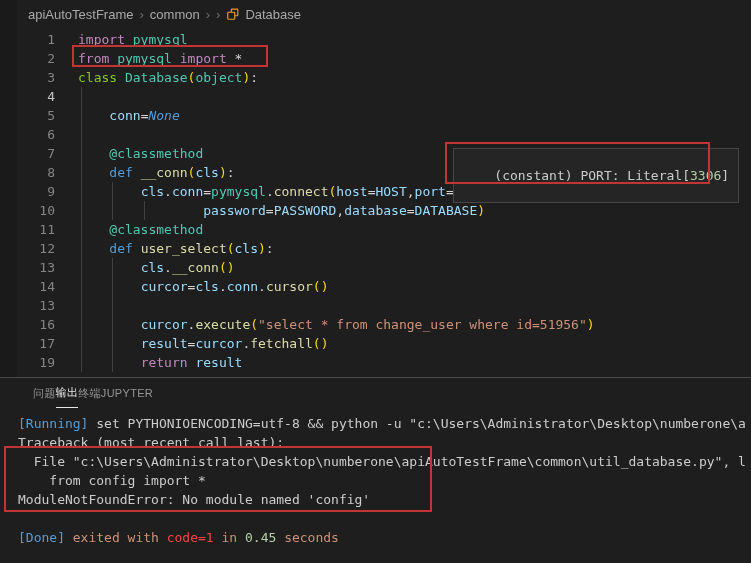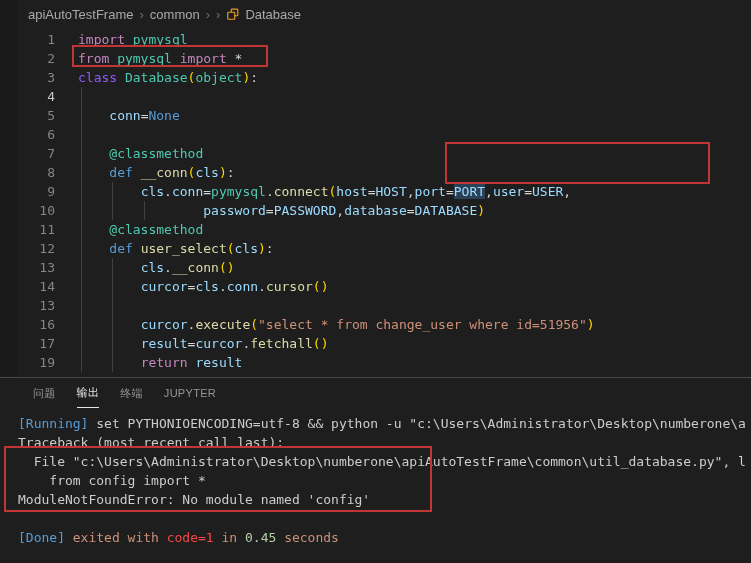--- a/index.html
+++ b/index.html
@@ -70,7 +70,7 @@
   <div class="editor" id="code-lines">
       <div class="code-line"><span class="ln">1</span><span class="code-text"><span style="color: rgb(197, 134, 192);">import </span><span style="color: rgb(78, 201, 176);">pymysql</span></span></div>
       <div class="code-line"><span class="ln">2</span><span class="code-text"><span style="color: rgb(197, 134, 192);">from </span><span style="color: rgb(78, 201, 176);">pymysql </span><span style="color: rgb(197, 134, 192);">import </span><span style="color: rgb(212, 212, 212);">*</span></span></div>
-      <div class="code-line"><span class="ln">3</span><span class="code-text"><span style="color: #8b5cf6;">class </span><span style="color: rgb(78, 201, 176);">Database</span><span style="color: rgb(255, 215, 0);">(</span><span style="color: rgb(78, 201, 176);">object</span><span style="color: rgb(255, 215, 0);">)</span><span style="color: rgb(212, 212, 212);">:</span></span></div>
+      <div class="code-line"><span class="ln">3</span><span class="code-text"><span style="color: #84cc16;">class </span><span style="color: rgb(78, 201, 176);">Database</span><span style="color: rgb(255, 215, 0);">(</span><span style="color: rgb(78, 201, 176);">object</span><span style="color: rgb(255, 215, 0);">)</span><span style="color: rgb(212, 212, 212);">:</span></span></div>
       <div class="code-line"><span class="ln active">4</span><span class="code-text"><span class="guide" style="left: 3px;"></span></span></div>
       <div class="code-line"><span class="ln">5</span><span class="code-text"><span class="guide" style="left: 3px;"></span><span style="color: rgb(212, 212, 212);">    </span><span style="color: rgb(156, 220, 254);">conn</span><span style="color: rgb(212, 212, 212);">=</span><span style="color: rgb(86, 156, 214);">None</span></span></div>
       <div class="code-line"><span class="ln">6</span><span class="code-text"><span class="guide" style="left: 3px;"></span></span></div>

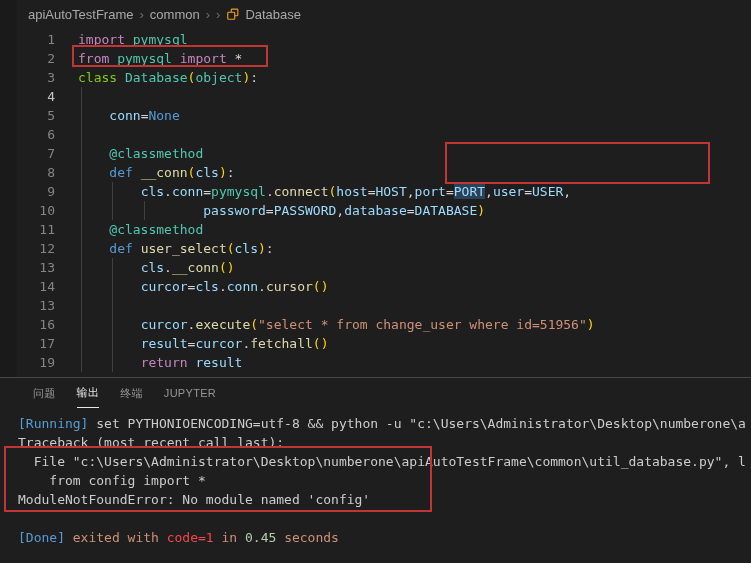--- a/index.html
+++ b/index.html
@@ -72,7 +72,7 @@
       <div class="code-line"><span class="ln">2</span><span class="code-text"><span style="color: rgb(197, 134, 192);">from </span><span style="color: rgb(78, 201, 176);">pymysql </span><span style="color: rgb(197, 134, 192);">import </span><span style="color: rgb(212, 212, 212);">*</span></span></div>
       <div class="code-line"><span class="ln">3</span><span class="code-text"><span style="color: #84cc16;">class </span><span style="color: rgb(78, 201, 176);">Database</span><span style="color: rgb(255, 215, 0);">(</span><span style="color: rgb(78, 201, 176);">object</span><span style="color: rgb(255, 215, 0);">)</span><span style="color: rgb(212, 212, 212);">:</span></span></div>
       <div class="code-line"><span class="ln active">4</span><span class="code-text"><span class="guide" style="left: 3px;"></span></span></div>
-      <div class="code-line"><span class="ln">5</span><span class="code-text"><span class="guide" style="left: 3px;"></span><span style="color: rgb(212, 212, 212);">    </span><span style="color: rgb(156, 220, 254);">conn</span><span style="color: rgb(212, 212, 212);">=</span><span style="color: rgb(86, 156, 214);">None</span></span></div>
+      <div class="code-line"><span class="ln">5</span><span class="code-text"><span class="guide" style="left: 3px;"></span><span style="color: rgb(212, 212, 212);">    </span><span style="color: rgb(156, 220, 254);">conn</span><span style="color: rgb(212, 212, 212);">=</span><span style="color: rgb(86, 156, 214); font-style: italic;">None</span></span></div>
       <div class="code-line"><span class="ln">6</span><span class="code-text"><span class="guide" style="left: 3px;"></span></span></div>
       <div class="code-line"><span class="ln">7</span><span class="code-text"><span class="guide" style="left: 3px;"></span><span style="color: rgb(212, 212, 212);">    </span><span style="color: rgb(78, 201, 176);">@classmethod</span></span></div>
       <div class="code-line"><span class="ln">8</span><span class="code-text"><span class="guide" style="left: 3px;"></span><span style="color: rgb(212, 212, 212);">    </span><span style="color: rgb(86, 156, 214);">def </span><span style="color: rgb(220, 220, 170);">__conn</span><span style="color: rgb(255, 215, 0);">(</span><span style="color: rgb(156, 220, 254);">cls</span><span style="color: rgb(255, 215, 0);">)</span><span style="color: rgb(212, 212, 212);">:</span></span></div>

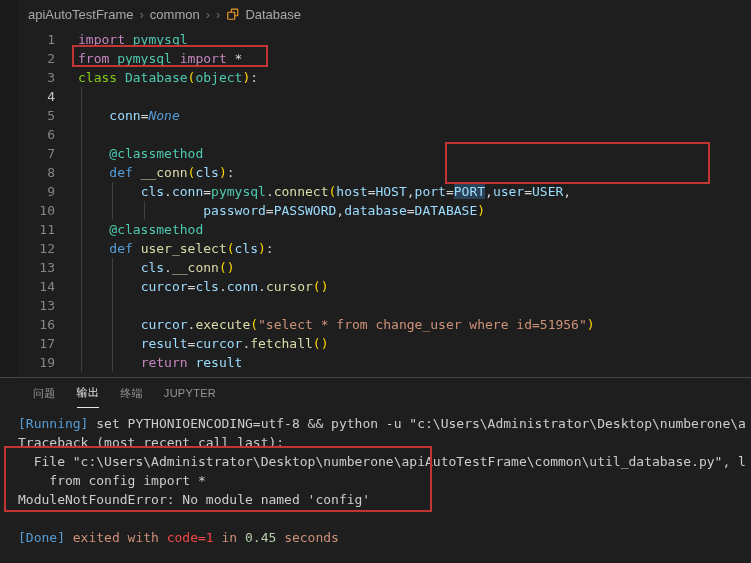--- a/index.html
+++ b/index.html
@@ -98,6 +98,9 @@
     <div class="output" id="output-lines"><div class="out-line"><span style="color: rgb(86, 156, 214);">[Running]</span><span style="color: rgb(204, 204, 204);"> set PYTHONIOENCODING=utf-8 &amp;&amp; python -u "c:\Users\Administrator\Desktop\numberone\a</span></div><div class="out-line"><span style="color: rgb(204, 204, 204);">Traceback (most recent call last):</span></div><div class="out-line"><span style="color: rgb(204, 204, 204);">  File "c:\Users\Administrator\Desktop\numberone\apiAutoTestFrame\common\util_database.py", l</span></div><div class="out-line"><span style="color: rgb(204, 204, 204);">    from config import *</span></div><div class="out-line"><span style="color: rgb(204, 204, 204);">ModuleNotFoundError: No module named 'config'</span></div><div class="out-line"><span style="color: rgb(204, 204, 204);"></span></div><div class="out-line"><span style="color: rgb(86, 156, 214);">[Done]</span><span style="color: rgb(206, 145, 120);"> exited with </span><span style="color: rgb(244, 71, 71);">code=1</span><span style="color: rgb(206, 145, 120);"> in </span><span style="color: rgb(181, 206, 168);">0.45</span><span style="color: rgb(206, 145, 120);"> seconds</span></div></div>
   </div>
 
+  <div class="hover-tooltip">
+    <span>(constant) PORT: Literal[</span><span class="tip-num">3306</span><span>]</span>
+  </div>
 
   <div class="annot annot-line2"></div>
   <div class="annot annot-tooltip"></div>

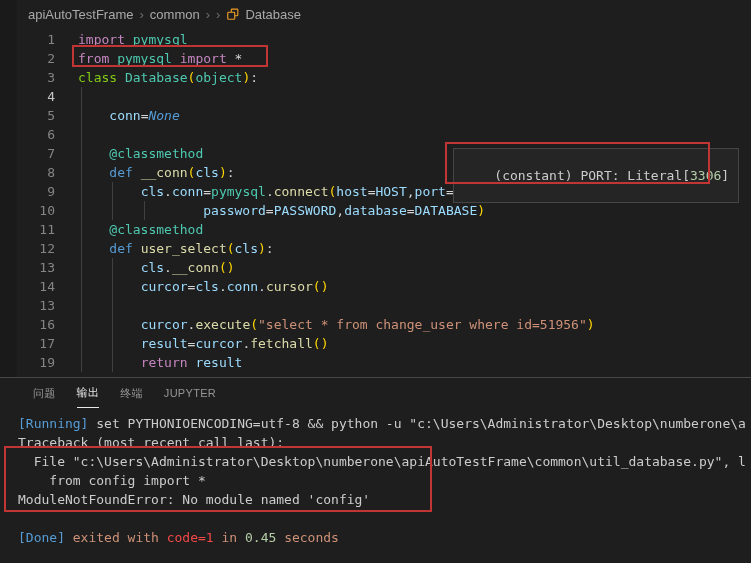--- a/index.html
+++ b/index.html
@@ -34,7 +34,7 @@
 
   
   .panel { position:absolute; top:377px; left:0; width:751px; height:186px; background:#1e1e1e; border-top:1px solid #474747; }
-  .panel-tabs { display:flex; align-items:center; height:30px; padding-left:33px; gap:21px; font-size:11px; color:#969696; }
+  .panel-tabs { display:flex; align-items:center; height:30px; padding-left:33px; font-size:11px; color:#969696; }
   .ptab { height:30px; display:flex; align-items:center; cursor:pointer; letter-spacing:.3px; }
   .ptab.active { color:#e7e7e7; border-bottom:1px solid #e7e7e7; }
   .output { padding:6px 0 0 18px; font-family:"DejaVu Sans Mono", monospace; font-size:13px; line-height:19px; white-space:pre; overflow:hidden; color:#cccccc; }

